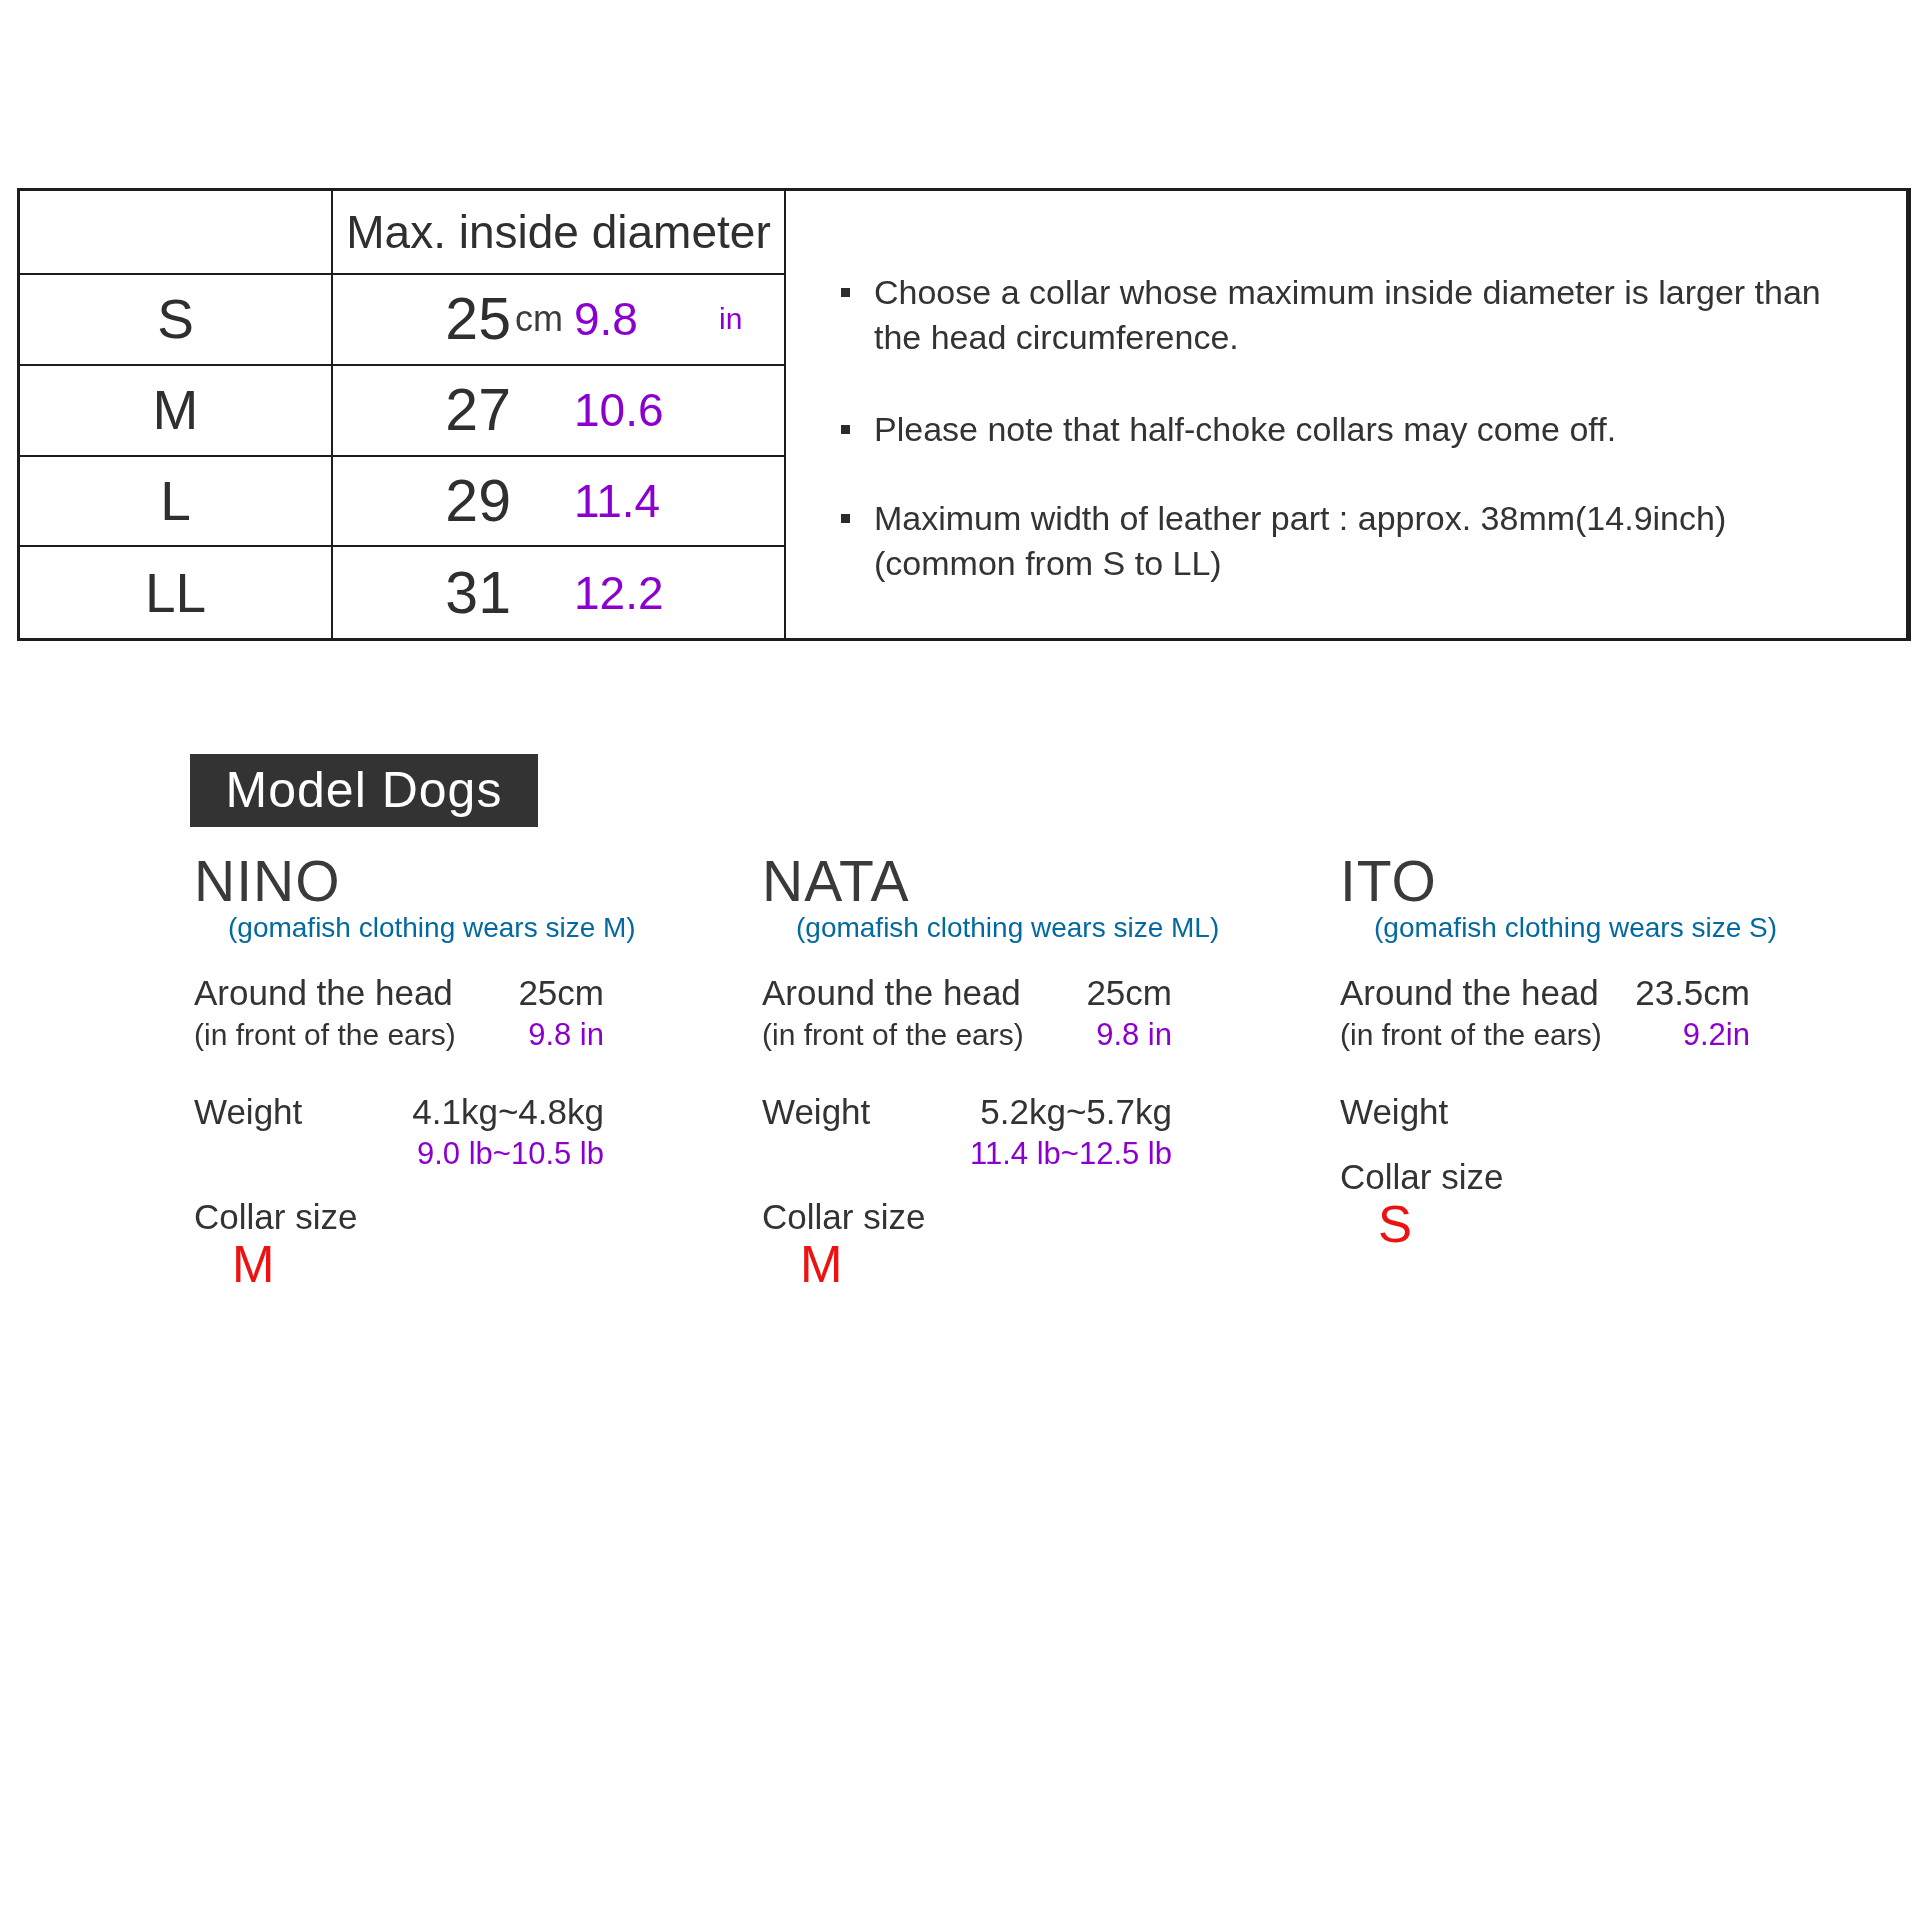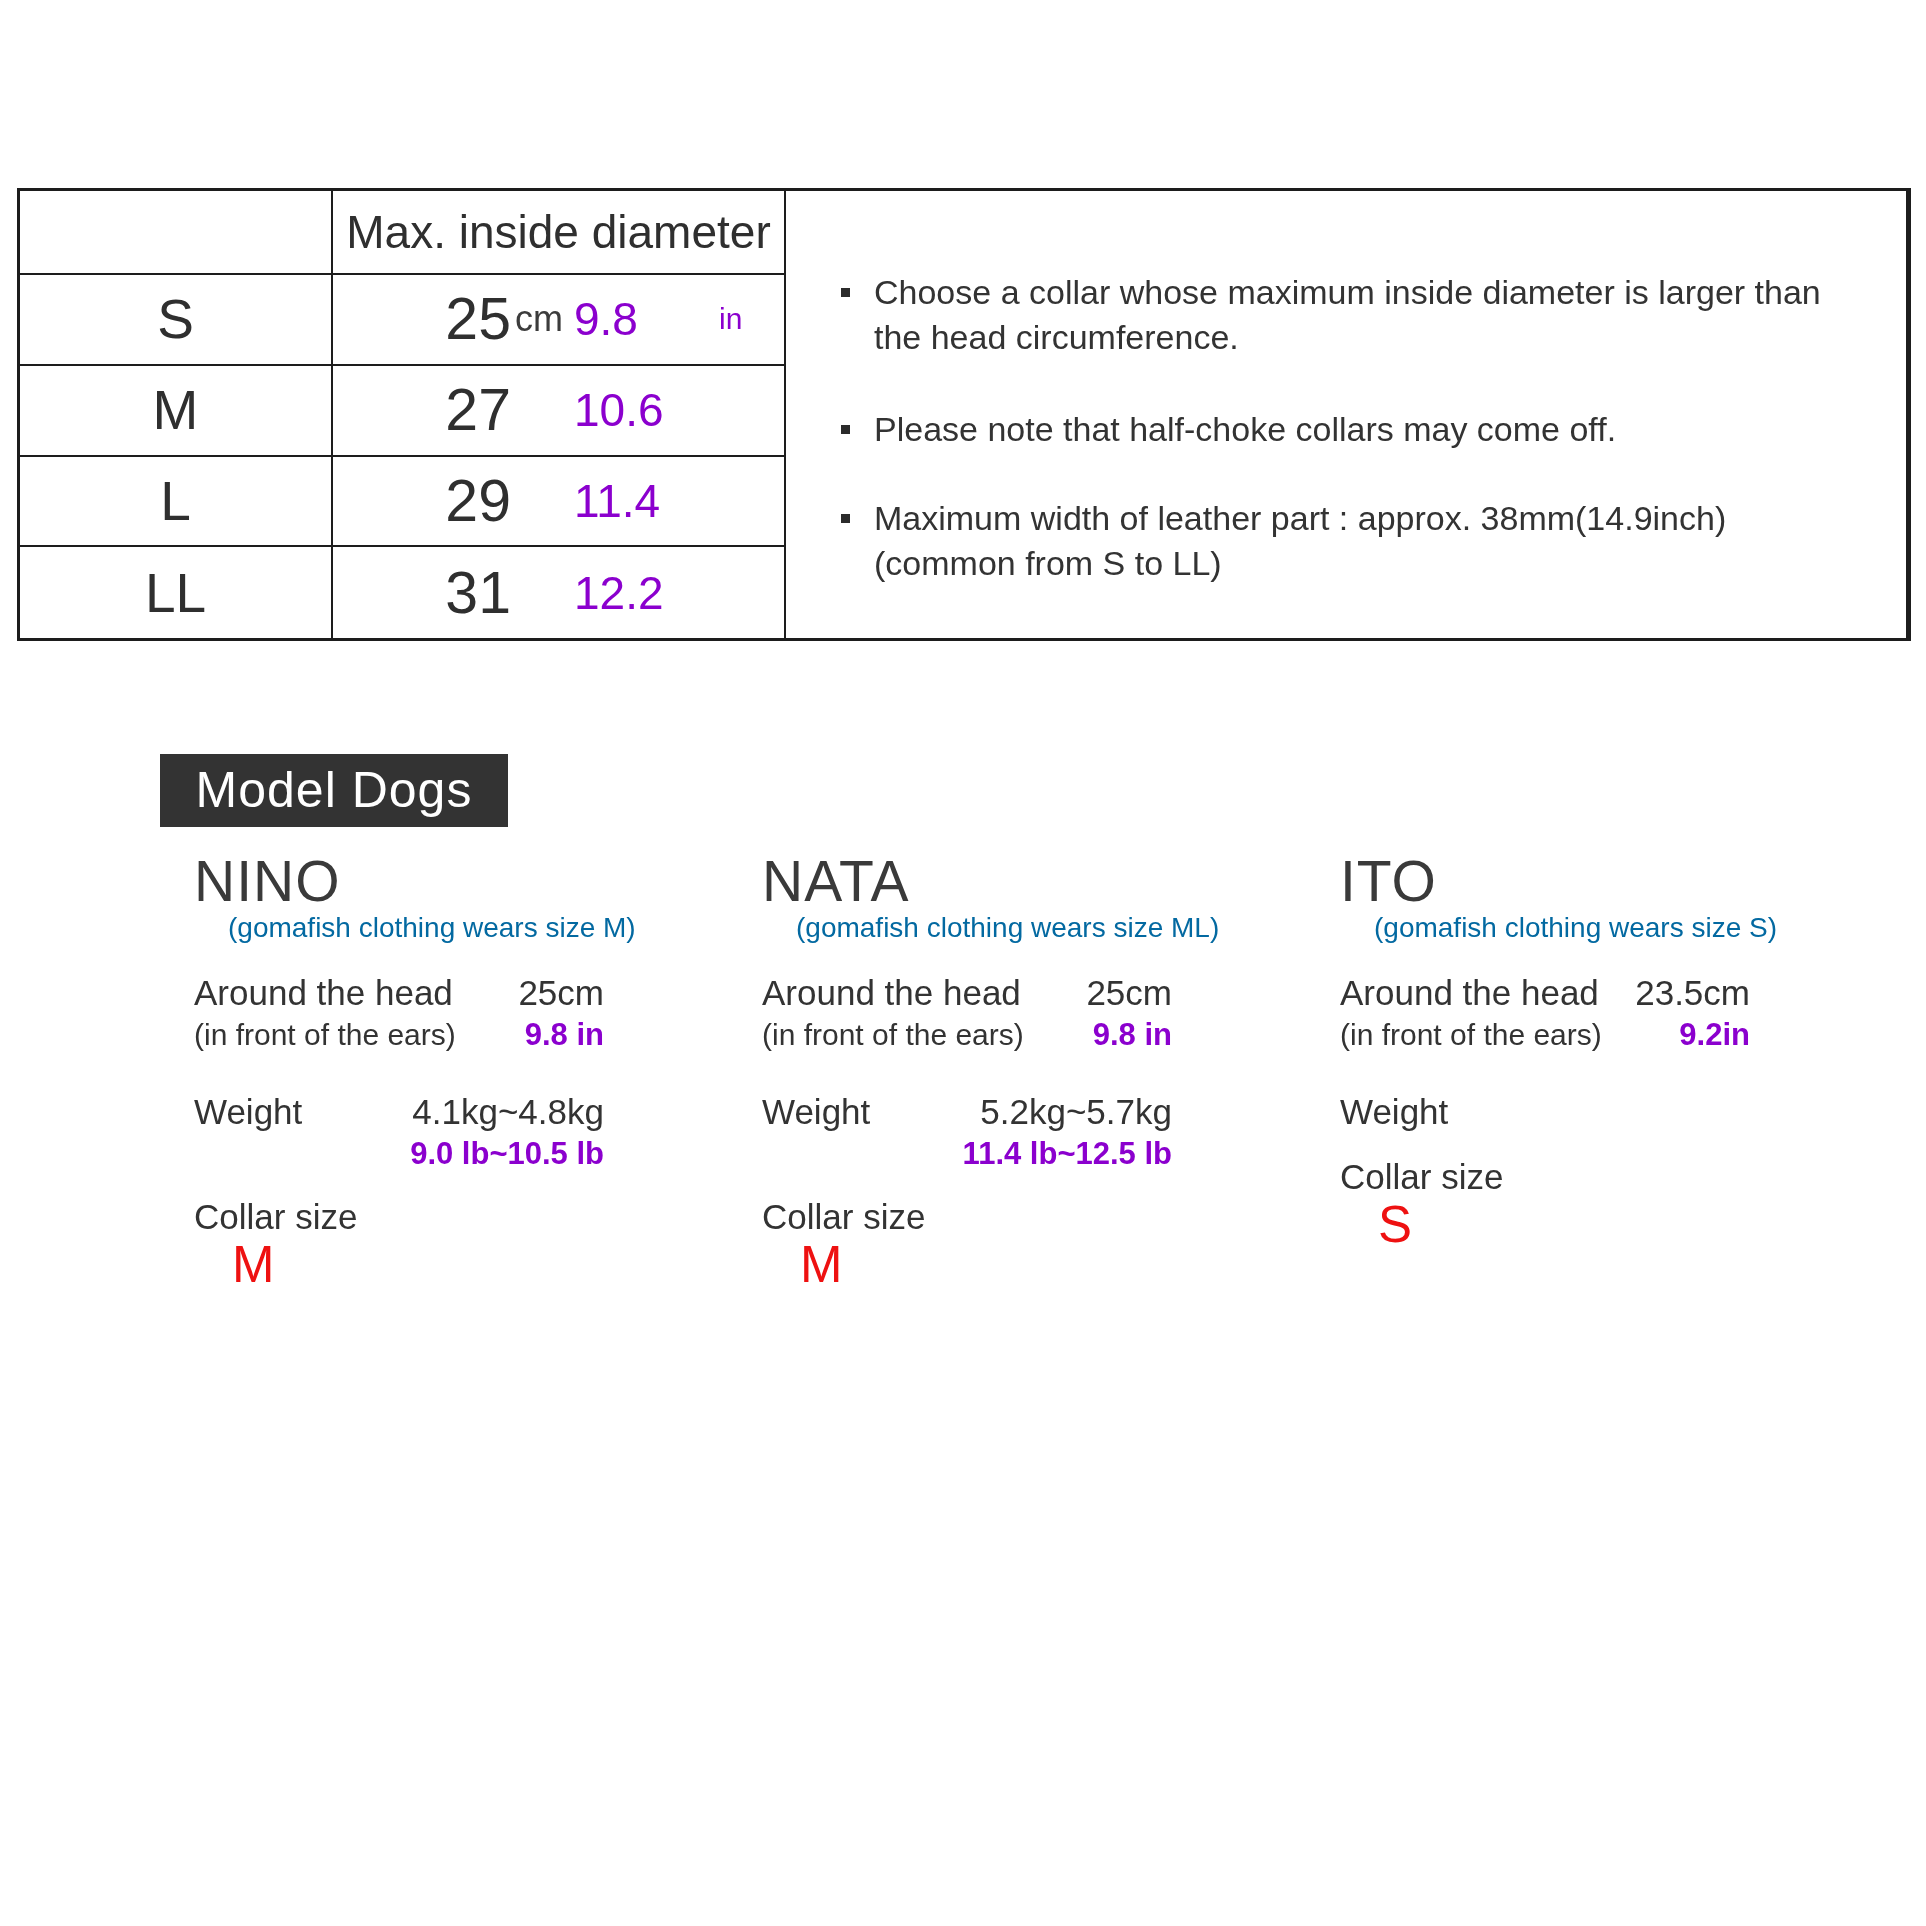--- a/index.html
+++ b/index.html
@@ -53,7 +53,7 @@
 
   
   .model-title {
-    position:absolute; left:160px; top:754px;
+    position:absolute; left:190px; top:754px;
     width:348px; height:73px;
     background:#333333; color:#ffffff;
     font-size:50px; line-height:73px; text-align:center;

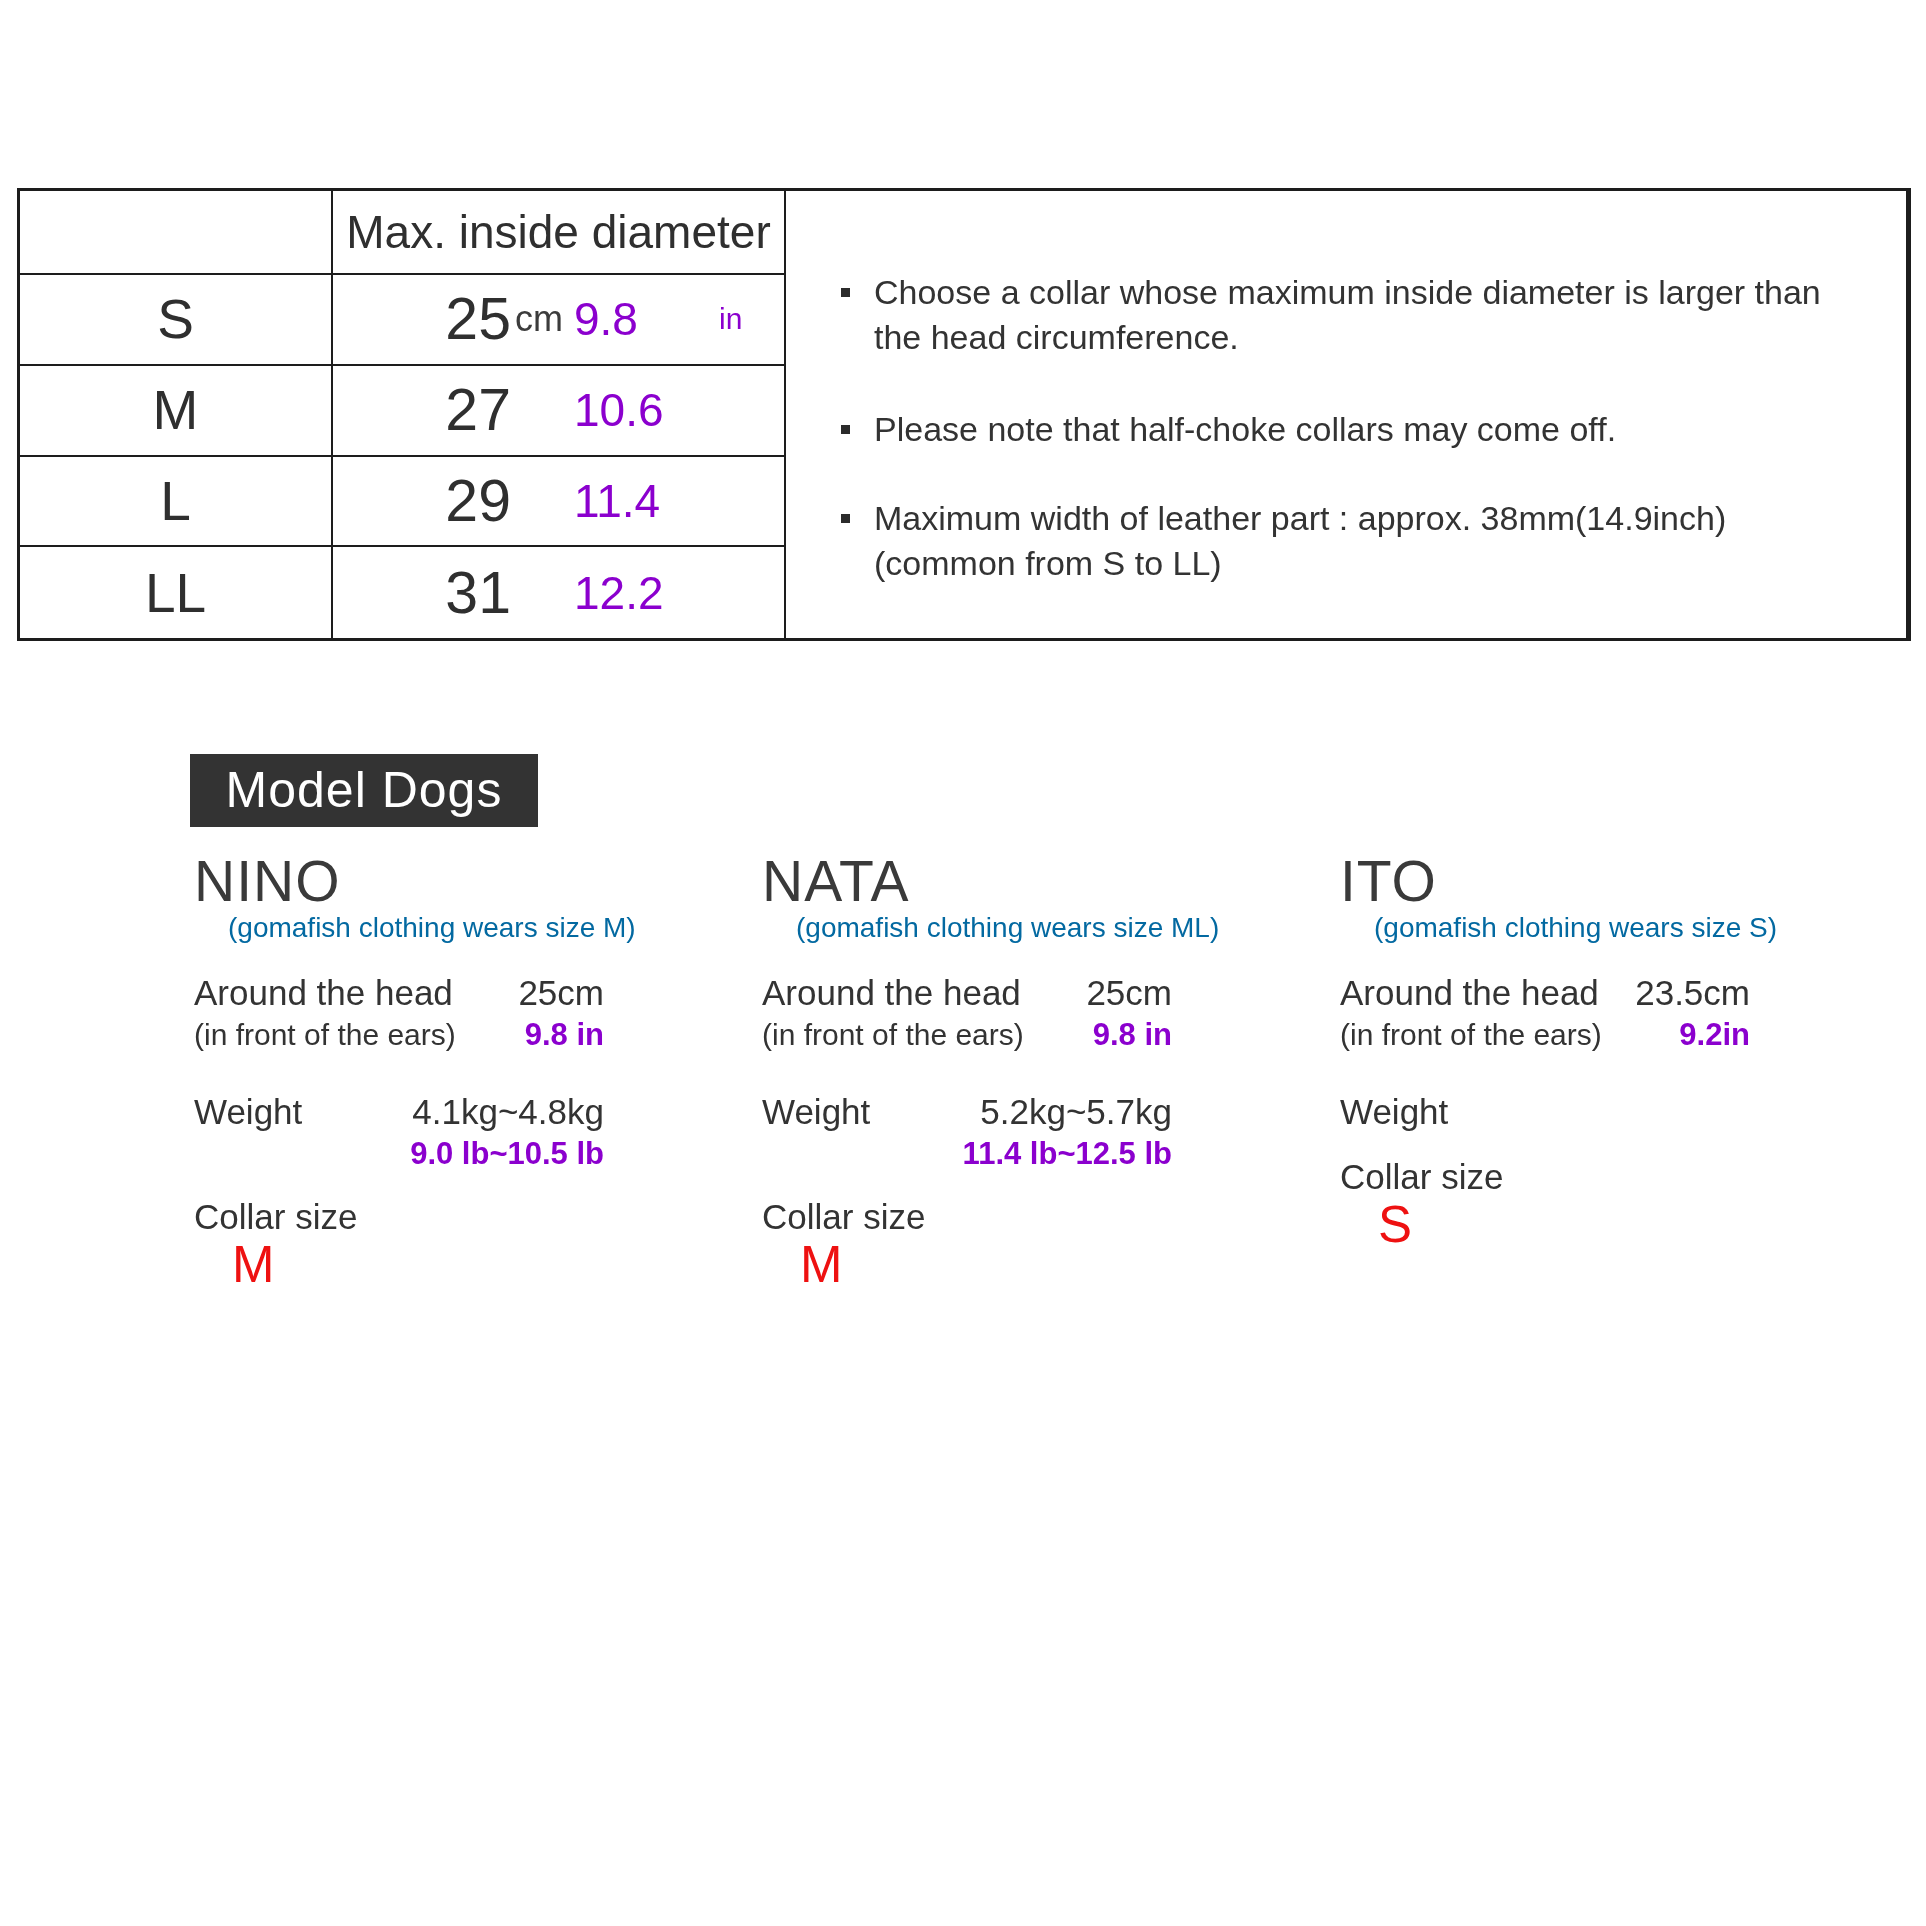--- a/index.html
+++ b/index.html
@@ -70,7 +70,7 @@
   .sublbl { font-size:30px; line-height:40px; color:#333333; white-space:nowrap; }
   .vals { text-align:right; }
   .val-main { font-size:35px; line-height:44px; color:#333333; white-space:nowrap; }
-  .val-sub { font-size:31px; line-height:40px; white-space:nowrap;font-weight:bold; }
+  .val-sub { font-size:31px; line-height:40px; white-space:nowrap; }
   .weight-row { margin-top:35px; }
   .collar-row { margin-top:21px; display:flex; justify-content:flex-start; align-items:flex-start;flex-direction:column; }
   .collar-letter { font-size:51px; margin-left:38px; line-height:51px; }

